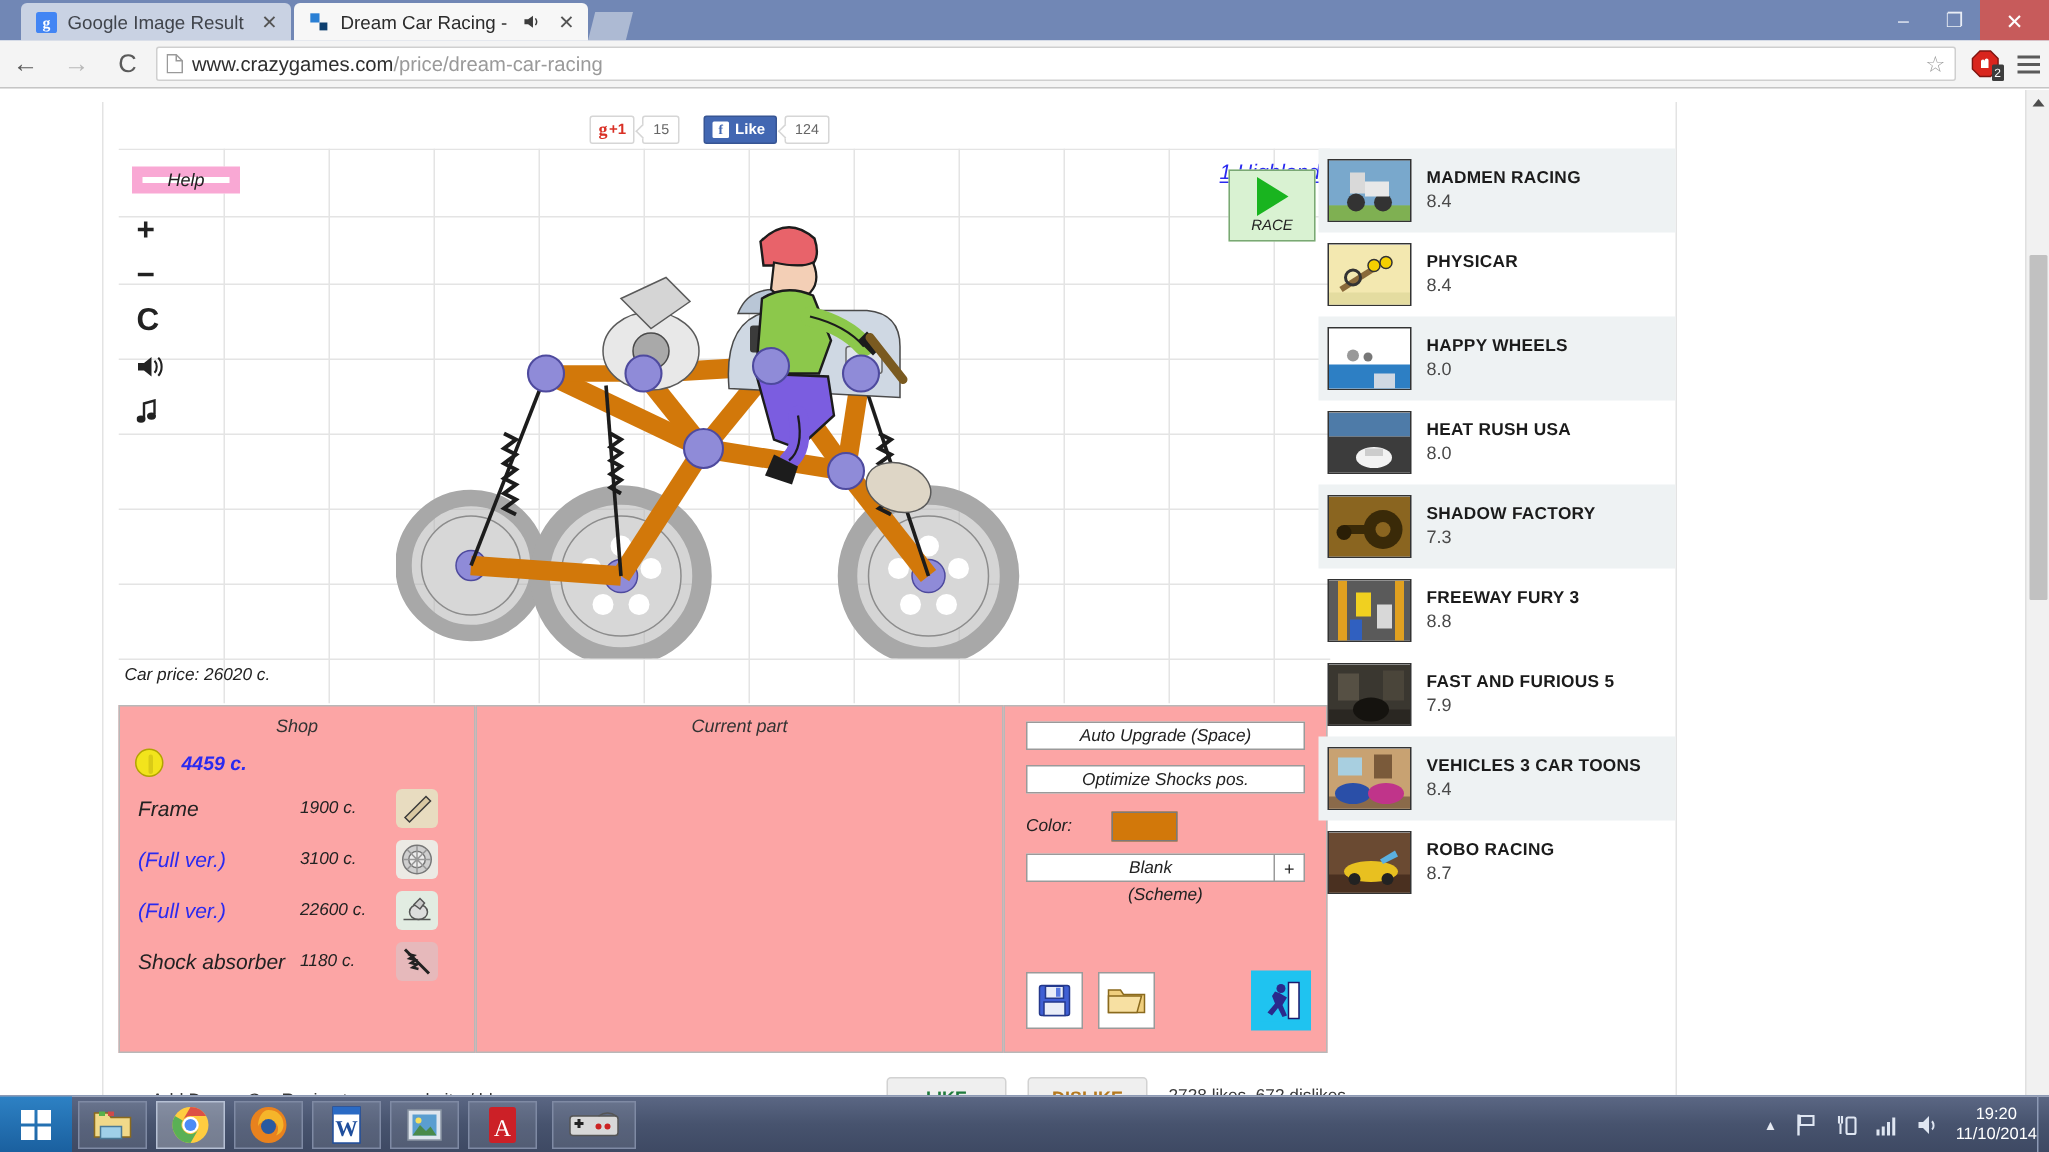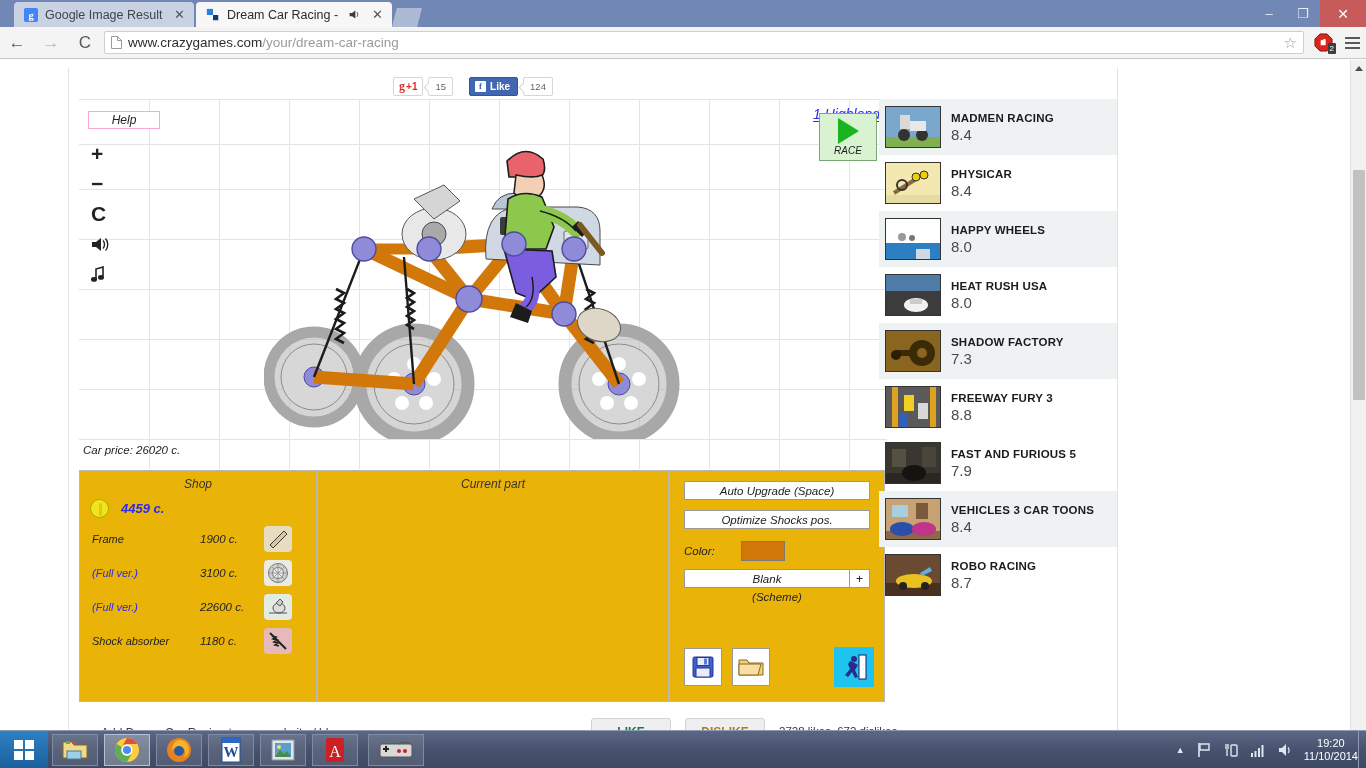--- a/index.html
+++ b/index.html
@@ -230,7 +230,7 @@
         <path d="M.5.5h6l4 4v8h-10z" fill="#fff" stroke="#9a9a9a"></path>
         <path d="M6.5.5v4h4" fill="none" stroke="#9a9a9a"></path>
       </svg>
-      <span class="url"><span>www.crazygames.com</span><span class="dim">/your/dream-car-racing</span></span>
+      <span class="url"><span>www.crazygames.com</span><span class="dim">/price/dream-car-racing</span></span>
       <span class="star">☆</span>
     </div>
     <div class="adblock">

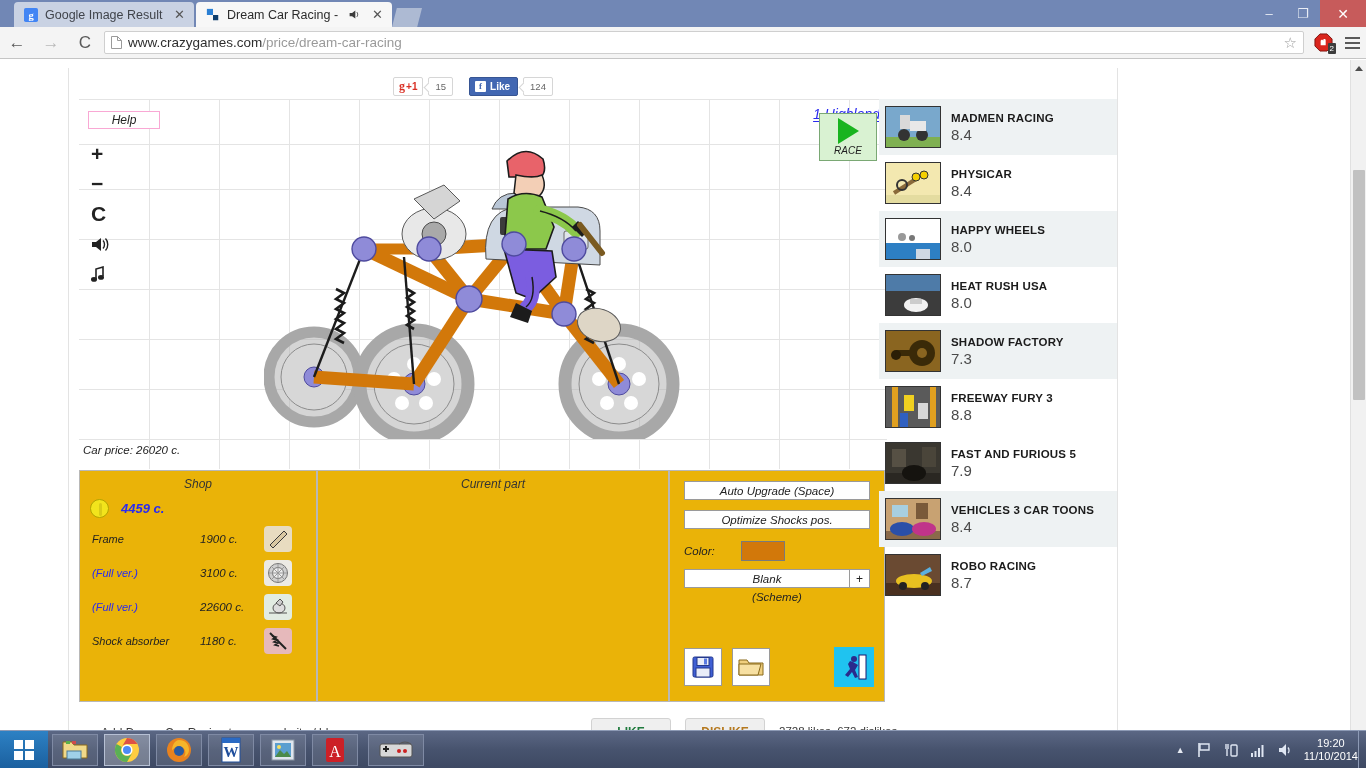--- a/index.html
+++ b/index.html
@@ -100,7 +100,7 @@
 
   .helpbtn {
     position:absolute; left:9px; top:12px; width:72px; height:18px;
-    border:1px solid #f9a8d4; background:#fff;
+    border:7px solid #f9a8d4; background:#fff;
     font-family:"Liberation Sans", sans-serif; font-style:italic; font-size:12px; color:#222;
     display:flex; align-items:center; justify-content:center;
   }

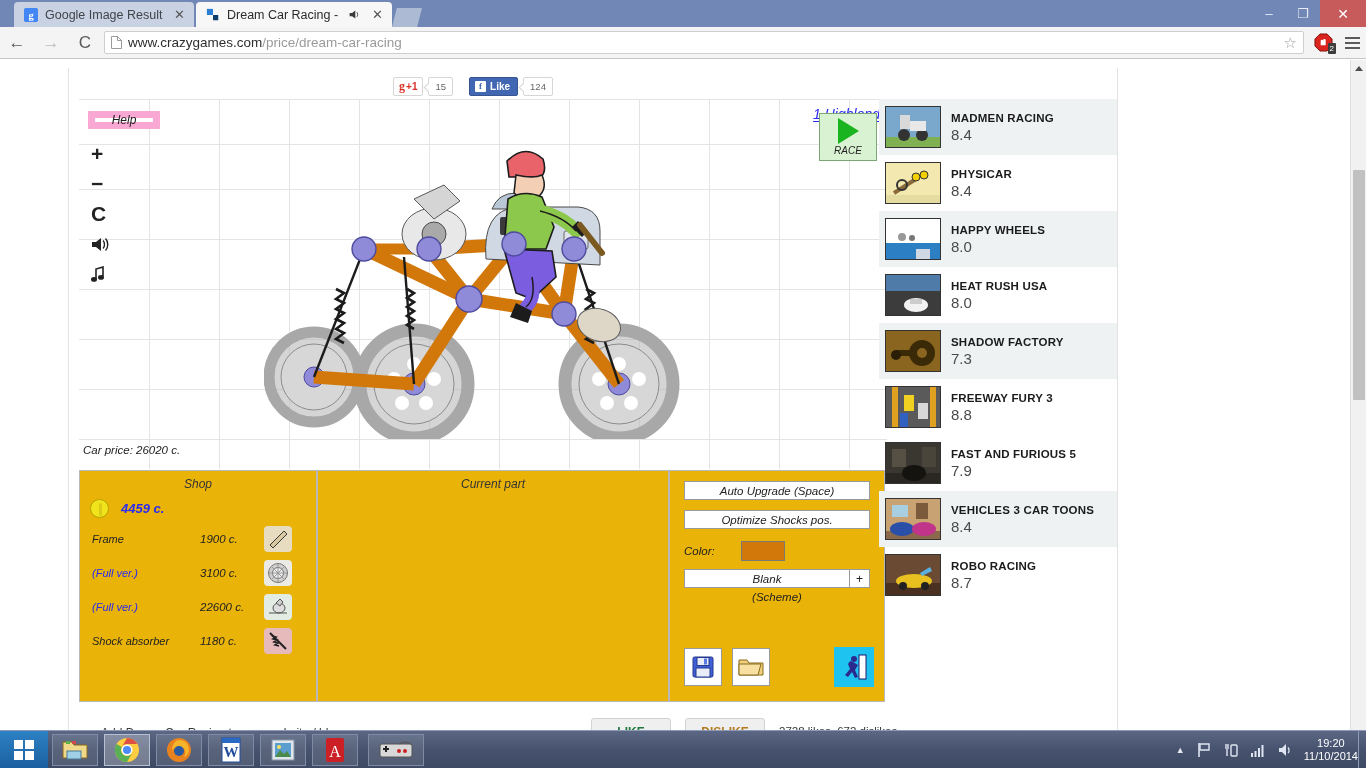--- a/index.html
+++ b/index.html
@@ -172,7 +172,7 @@
   .thumb { width:56px; height:42px; border:1px solid #333; flex:none; position:relative; overflow:hidden; }
   .gmeta { display:flex; flex-direction:column; gap:2px; }
   .gname { font-size:11.5px; font-weight:bold; color:#1b1b1b; letter-spacing:.2px; }
-  .grating { font-size:15px; color:#4a4a4a; }
+  .grating { font-size:12px; color:#4a4a4a; }
 
   
   .taskbar { position:absolute; left:0; top:730px; width:1366px; height:38px; background:linear-gradient(180deg,#5b6784 0%,#47536e 50%,#3e4963 100%); border-top:1px solid #8d9ab5; }

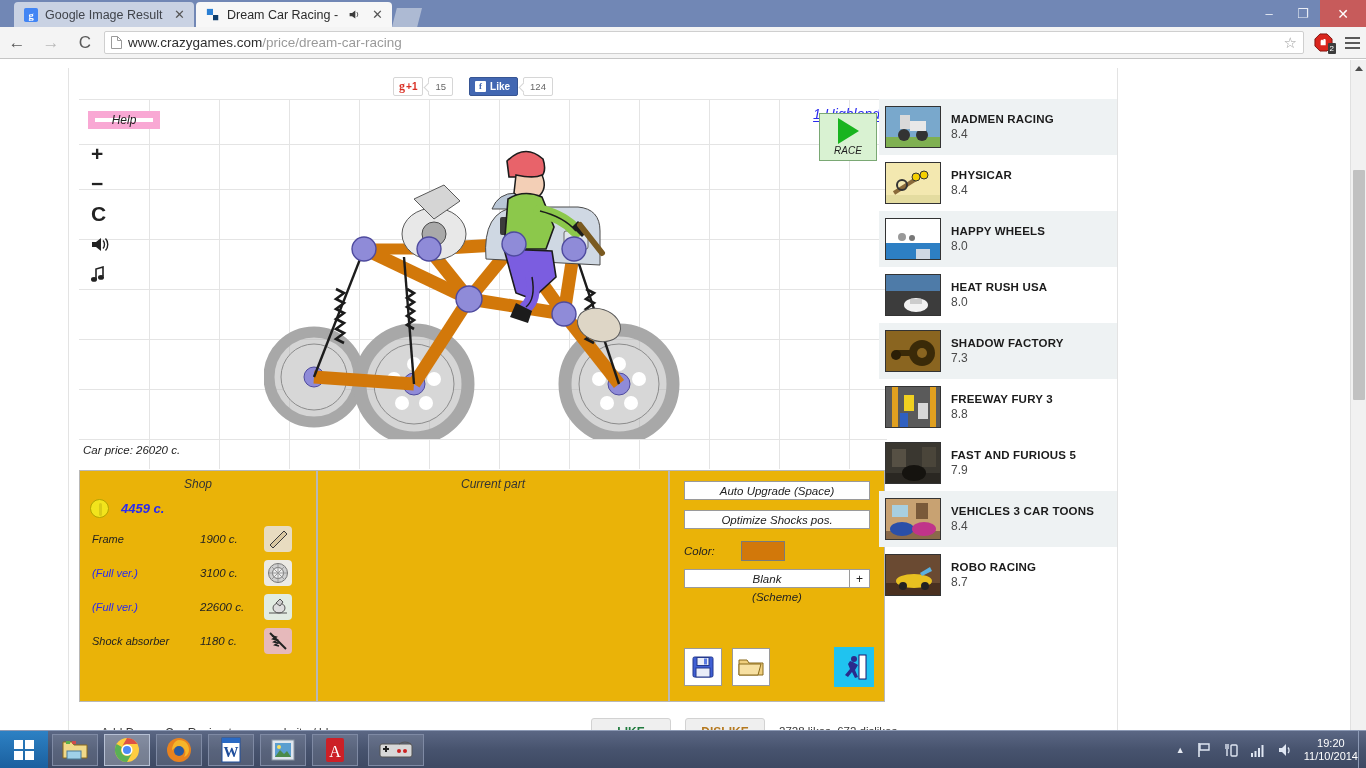--- a/index.html
+++ b/index.html
@@ -127,7 +127,7 @@
 
   
   .panels { position:absolute; left:0; top:371px; width:808px; height:232px; display:flex; gap:0; }
-  .panel { background:#eab308; border:1px solid #b8b8b8; }
+  .panel { background:#fca5a5; border:1px solid #b8b8b8; }
   .panel-title { text-align:center; font-size:12px; font-style:italic; color:#333; padding-top:6px; }
   .shop { width:238px; }
   .coinrow { display:flex; align-items:center; gap:12px; padding:8px 0 4px 10px; }

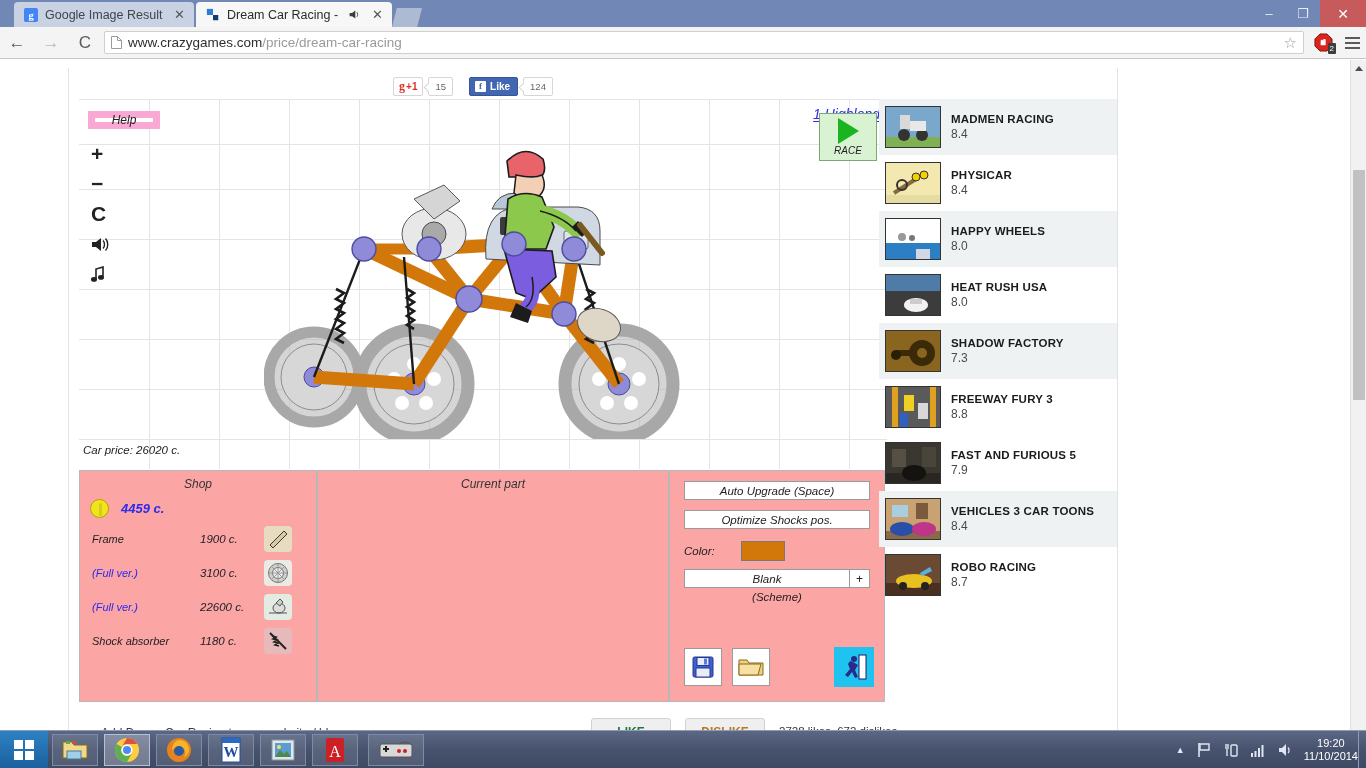--- a/index.html
+++ b/index.html
@@ -135,7 +135,7 @@
   .coin:after { content:""; position:absolute; left:8px; top:3px; width:3px; height:13px; background:#d9cb16; border-radius:2px; }
   .coins { font-size:13px; font-style:italic; color:#2a2af0; font-weight:bold; }
   .shoprow { display:flex; align-items:center; height:34px; padding-left:12px; }
-  .shop-name { width:108px; font-size:11px; font-style:italic; color:#222; }
+  .shop-name { width:108px; font-size:14px; font-style:italic; color:#222; }
   .shop-name.full { color:#2a2af0; }
   .shop-price { width:64px; font-size:11.5px; font-style:italic; color:#222; }
   .shop-icon { width:28px; height:26px; border-radius:4px; display:flex; align-items:center; justify-content:center; }

